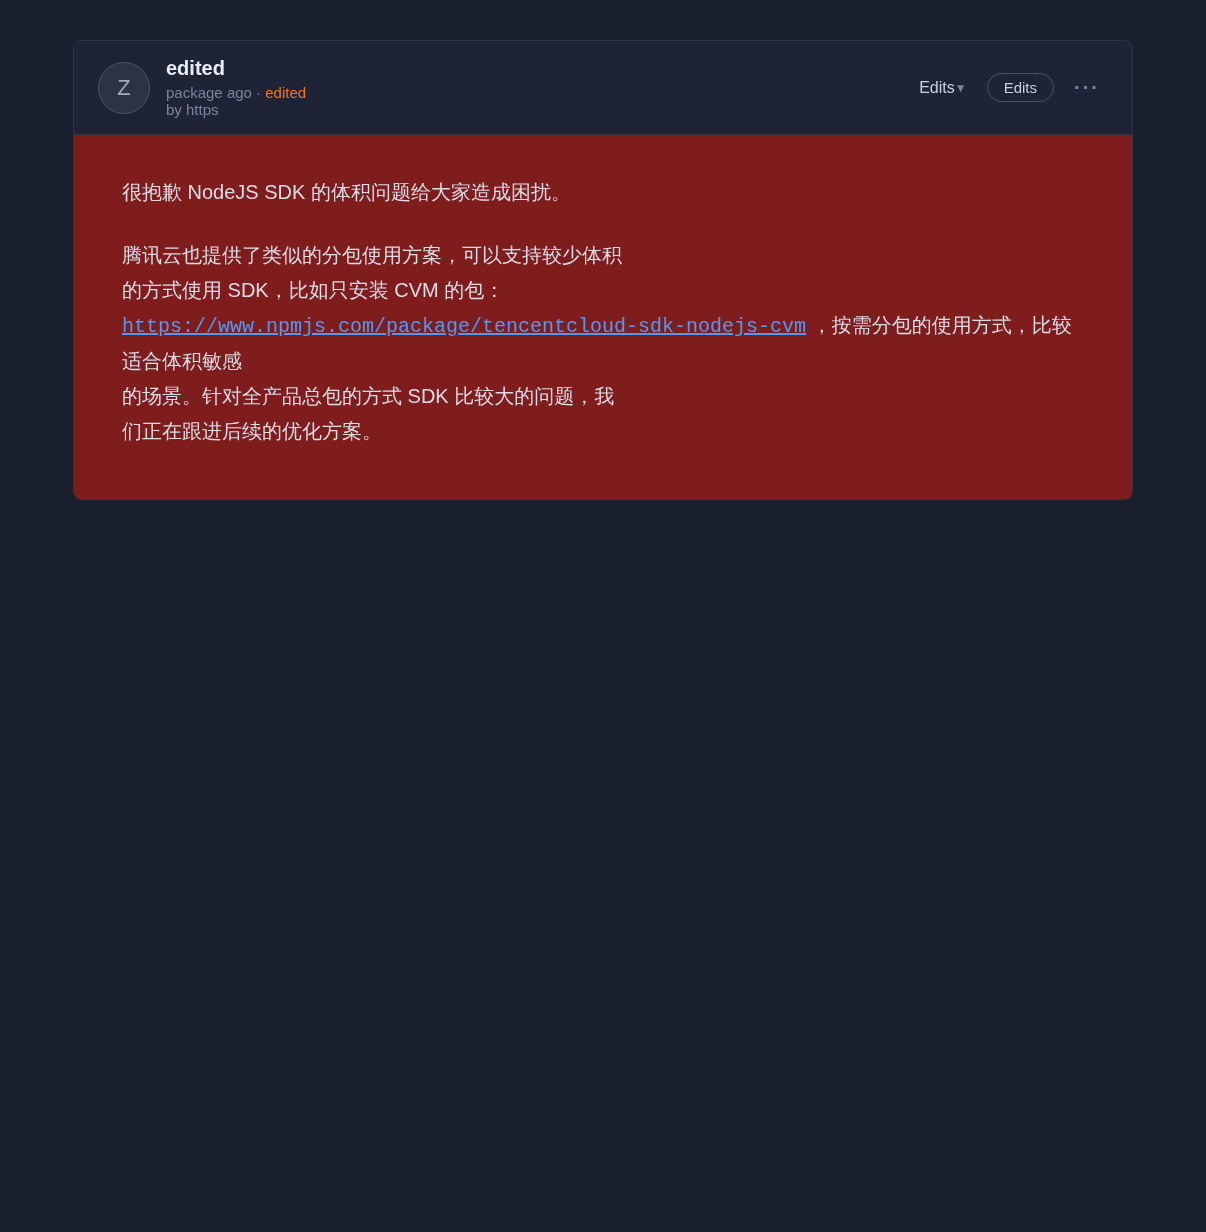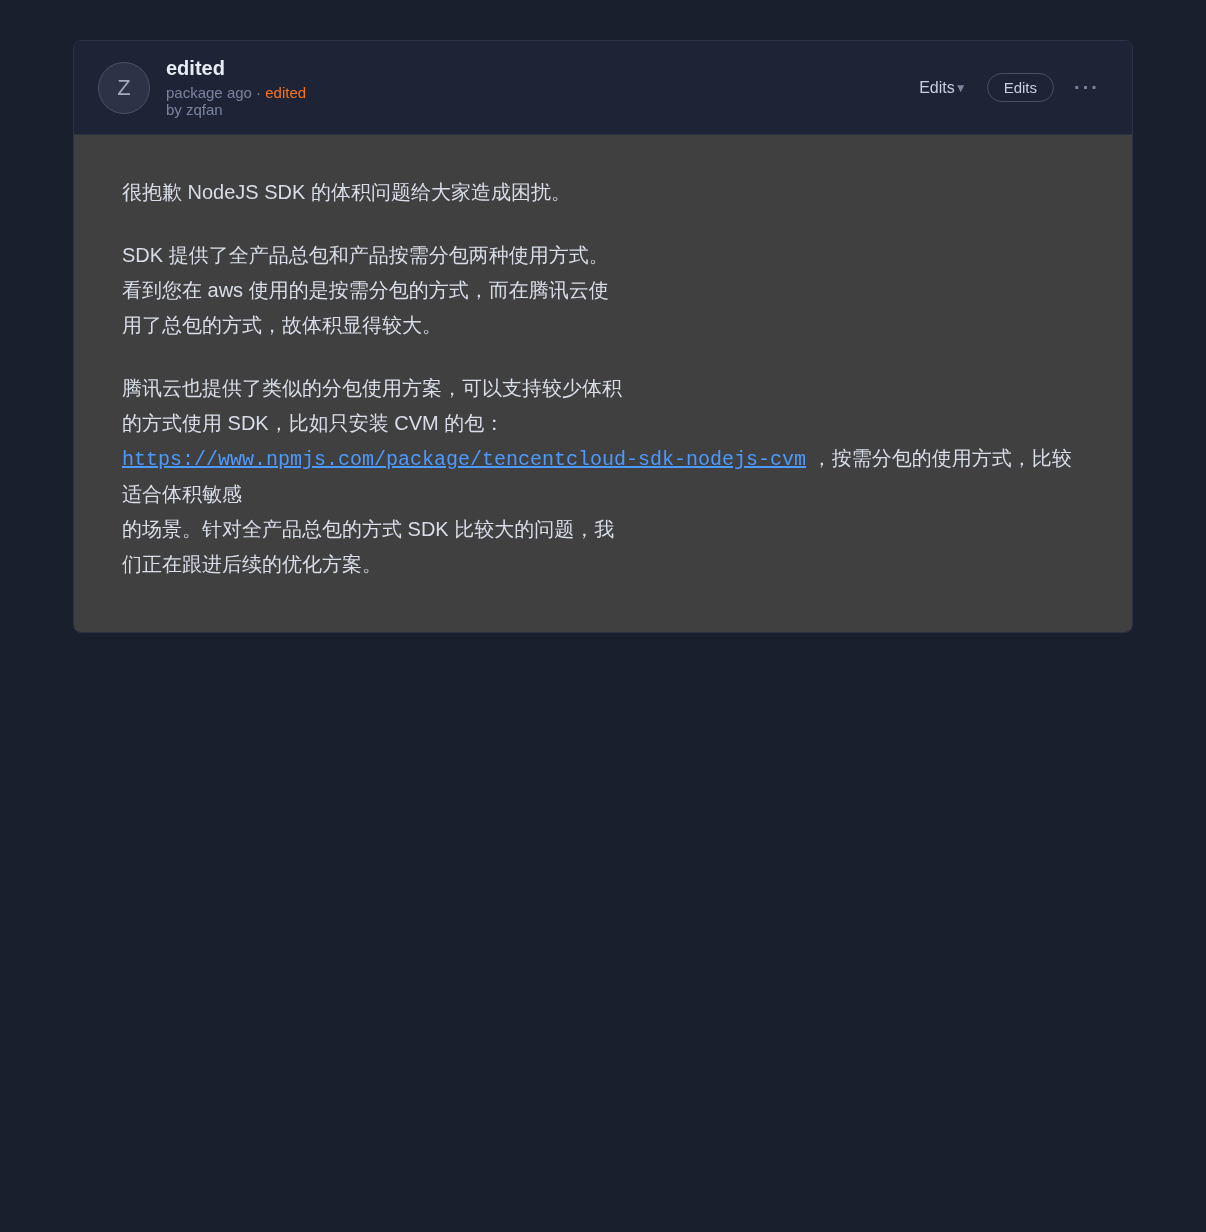--- a/index.html
+++ b/index.html
@@ -162,7 +162,7 @@
       <span class="username">edited</span>
       <span class="timestamp">
         <span>package ago · </span><span class="edited">edited</span><br>
-        <span>by zqfan</span>
+        <span>by https</span>
       </span>
     </div>
     <div class="header-actions">

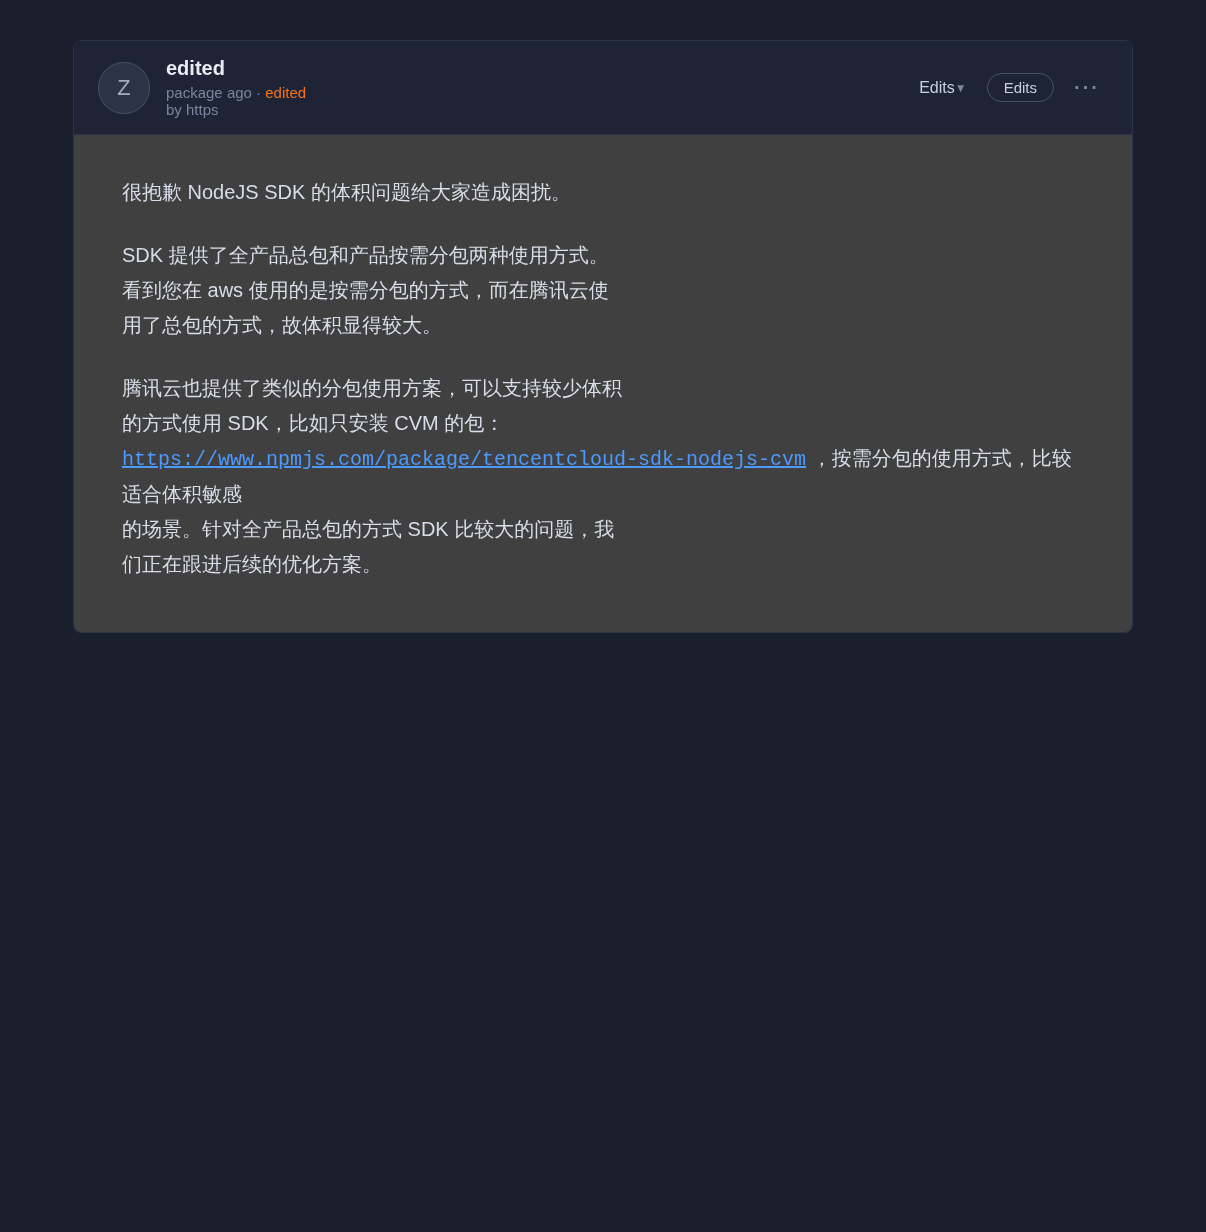--- a/index.html
+++ b/index.html
@@ -125,7 +125,7 @@
 
     .card-body {
       padding: 40px 48px;
-      background-color: #404040;
+      background-color: #7f1d1d;
     }
 
     .content-text {

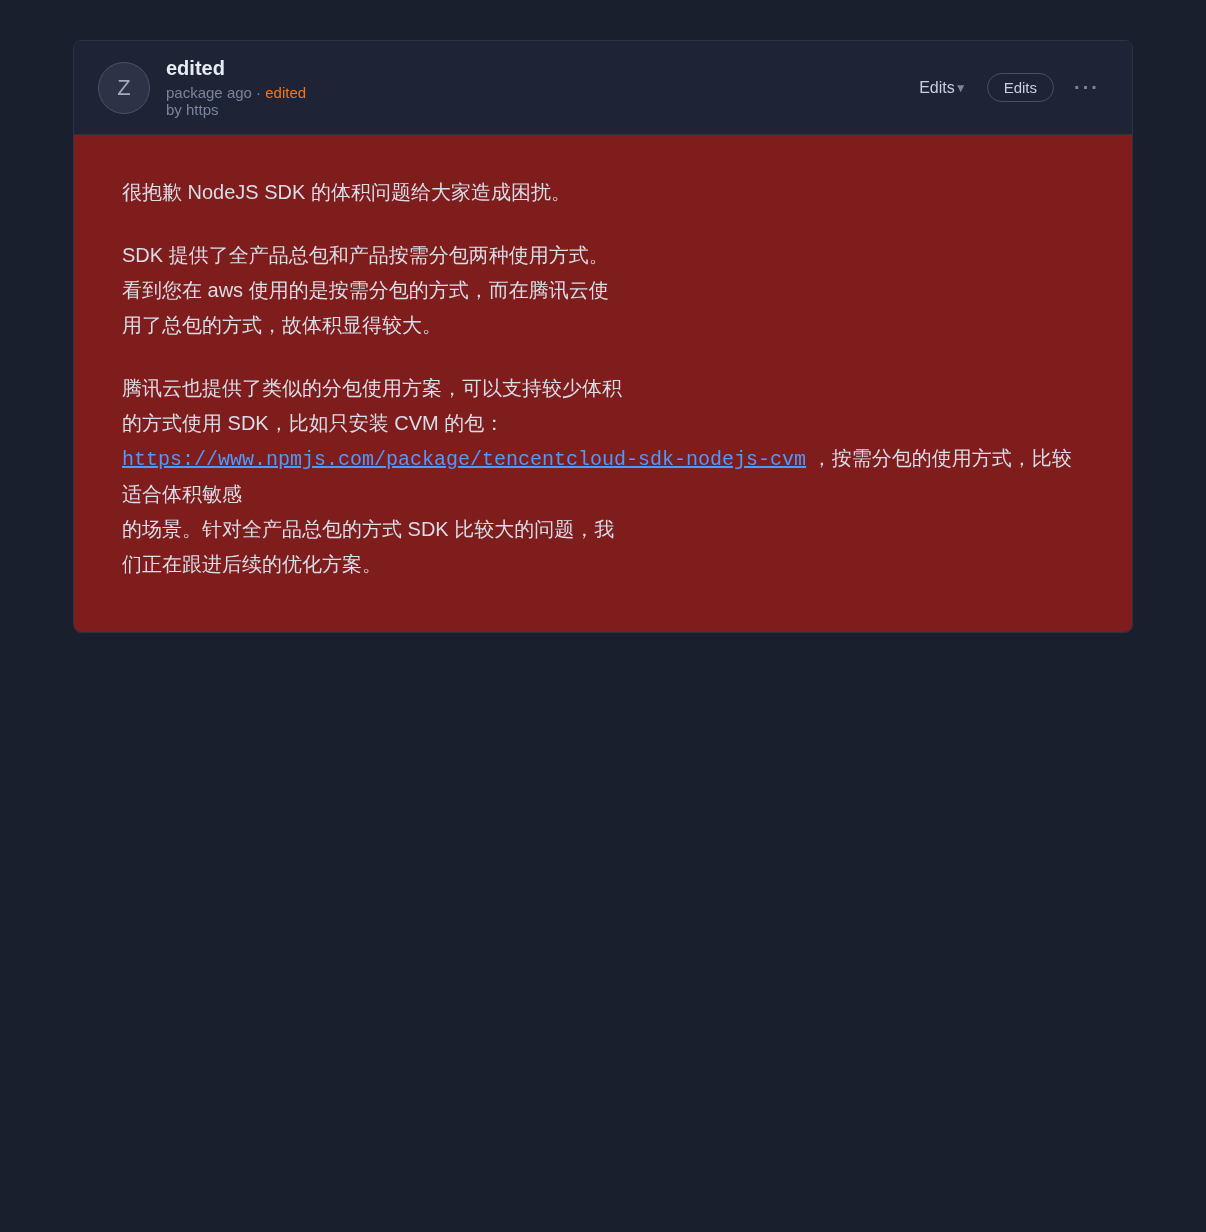--- a/index.html
+++ b/index.html
@@ -186,9 +186,6 @@
         <span>很抱歉 NodeJS SDK 的体积问题给大家造成困扰。</span>
       </p>
 
-      <p class="paragraph">
-        <span>SDK 提供了全产品总包和产品按需分包两种使用方式。<br>看到您在 aws 使用的是按需分包的方式，而在腾讯云使<br>用了总包的方式，故体积显得较大。</span>
-      </p>
 
       <p class="paragraph">
         <span>腾讯云也提供了类似的分包使用方案，可以支持较少体积<br>的方式使用 SDK，比如只安装 CVM 的包：<br></span>

